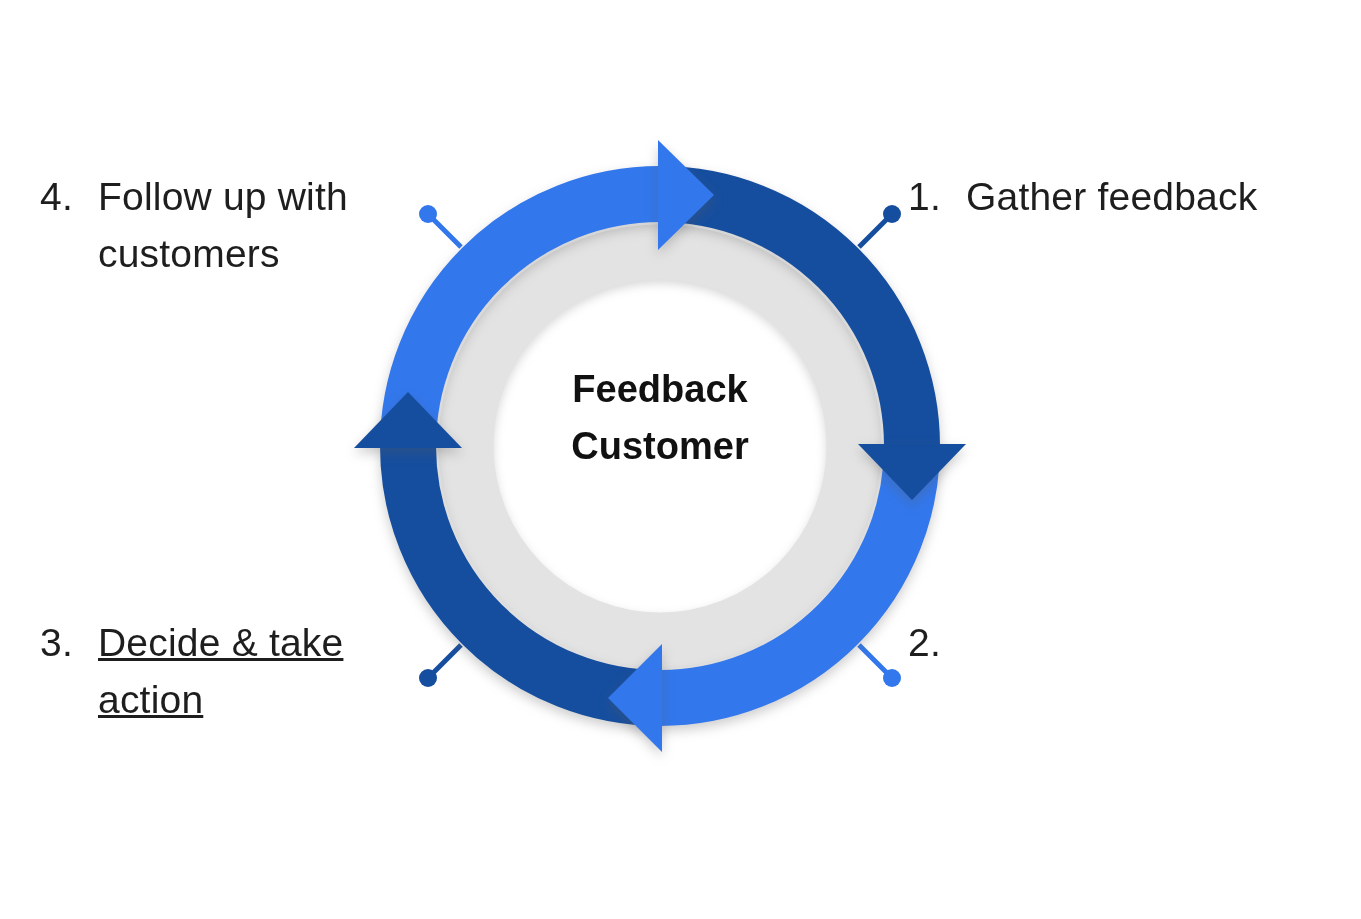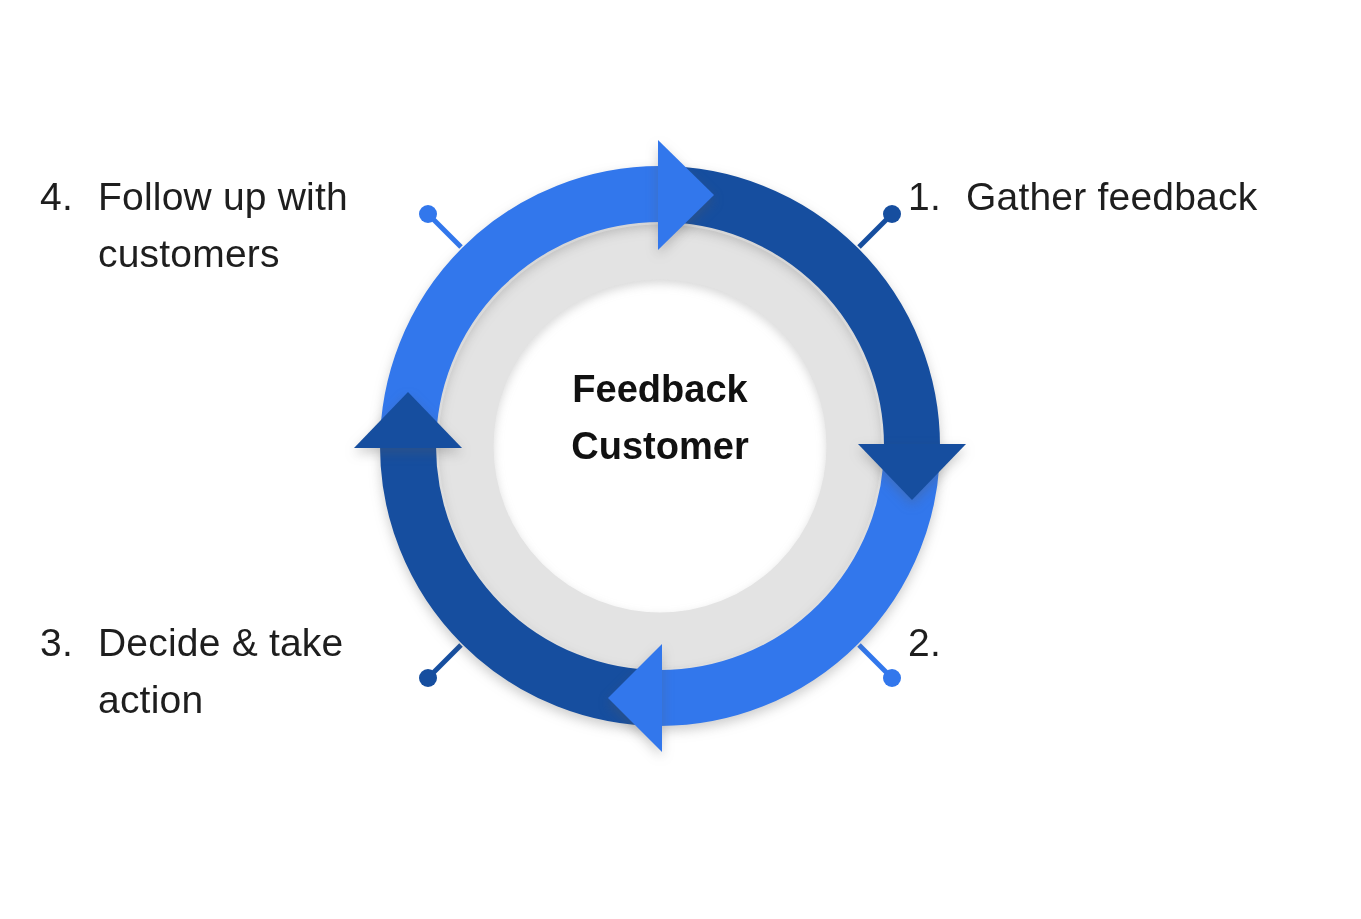--- a/index.html
+++ b/index.html
@@ -39,7 +39,7 @@
   .step-2 { left: 908px; top: 614px; }
   .step-2 .step-text { max-width: 375px; }
   .step-3 { left: 40px;  top: 614px; }
-  .step-3 .step-text { max-width: 265px; }
+  .step-3 .step-text { max-width: 265px; text-decoration: underline; }
   .step-4 { left: 40px;  top: 168px; }
   .step-4 .step-text { max-width: 280px; }
 

